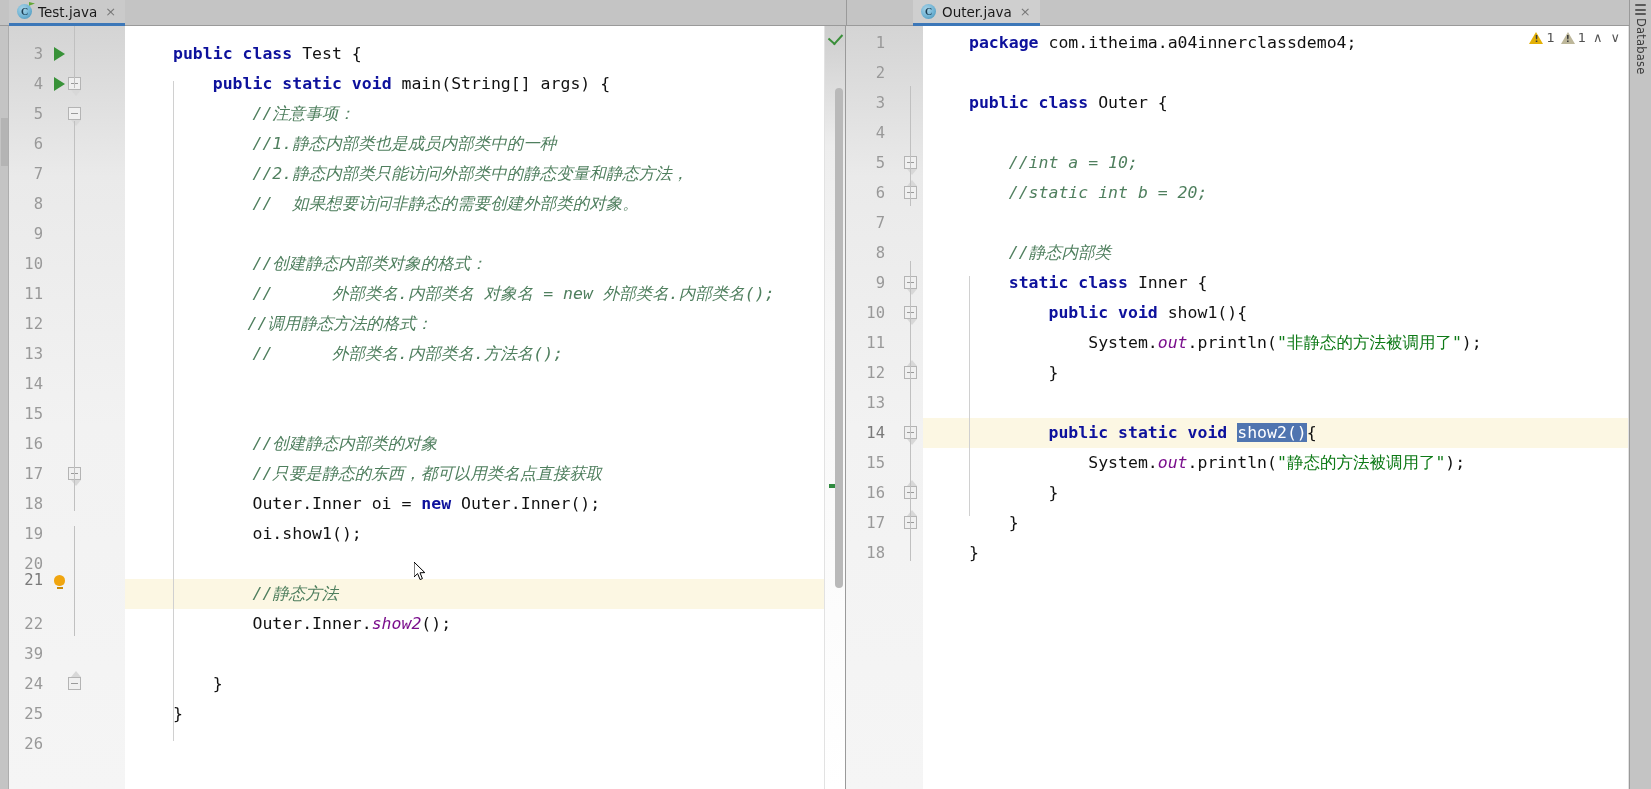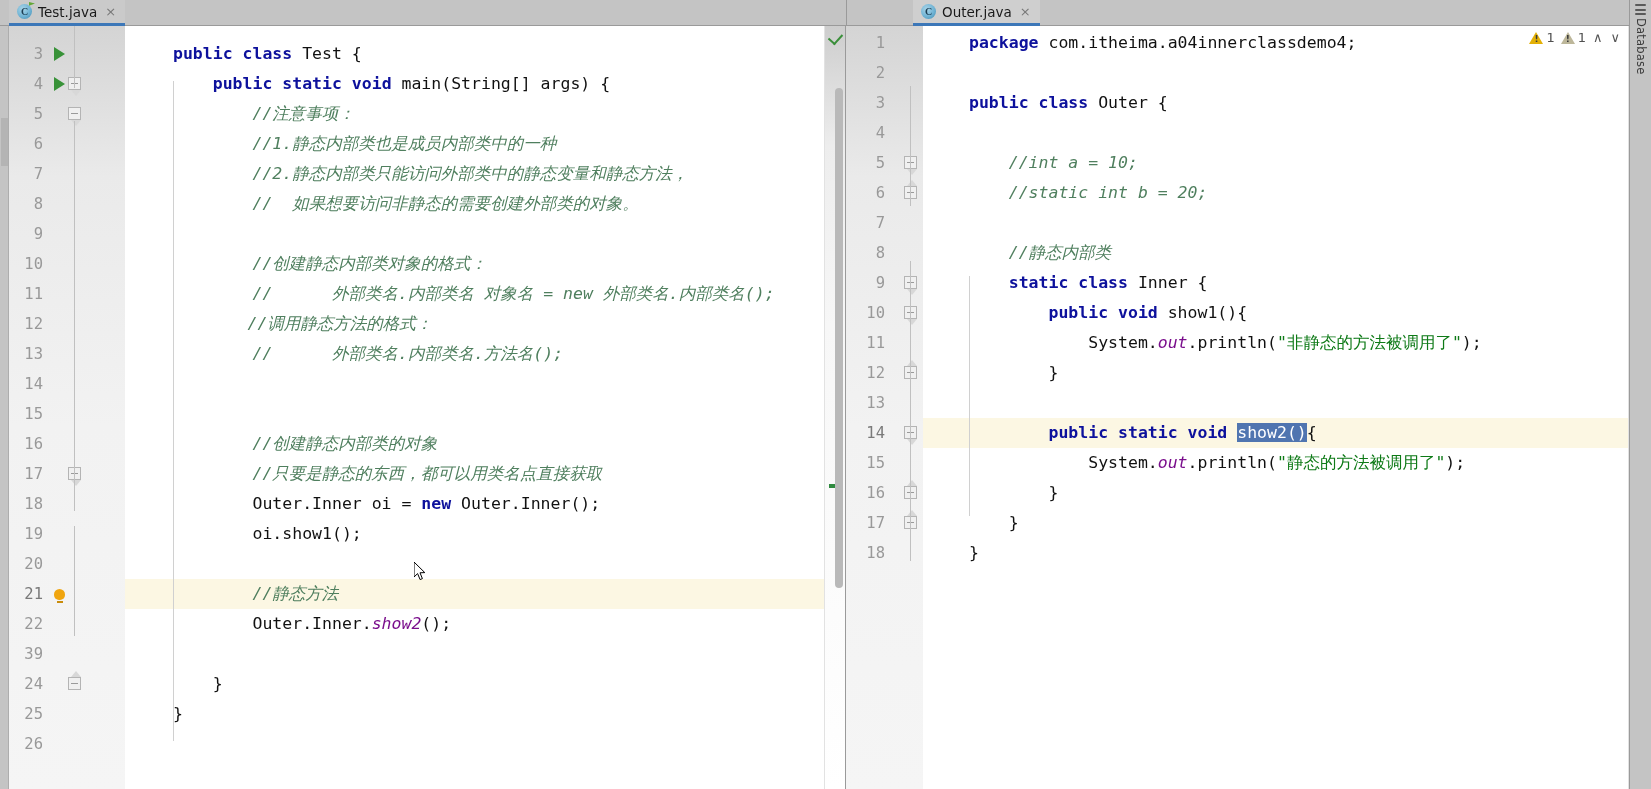--- a/index.html
+++ b/index.html
@@ -427,7 +427,7 @@
           <div class="gline" style="top: 523px;">
             <span class="num">20</span>
           </div>
-          <div class="gline cur" style="top: 553px;">
+          <div class="gline cur" style="top: 539px;">
             <span class="num">21</span>
             <span class="bulb"></span>
           </div>

